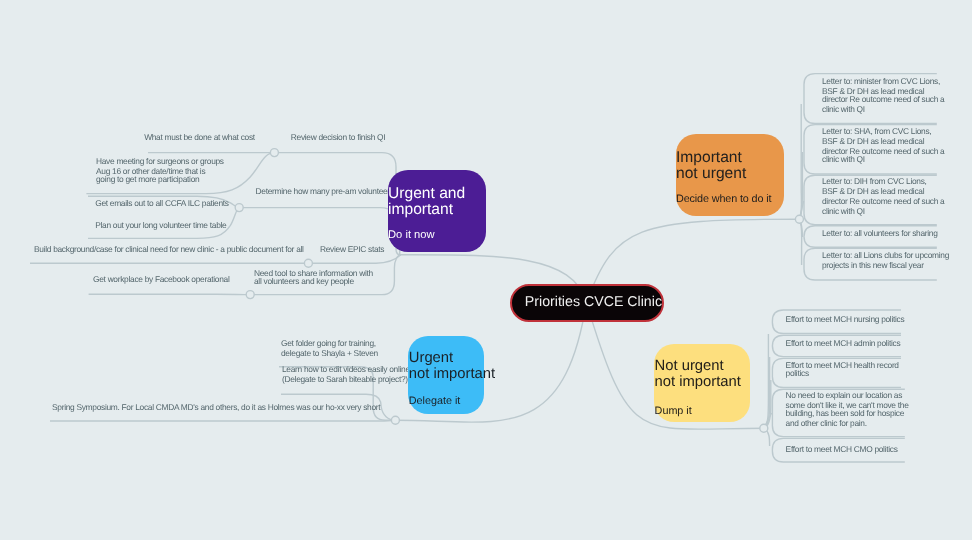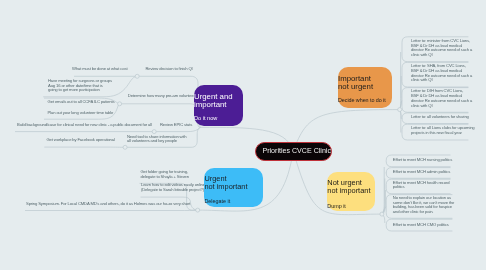--- a/index.html
+++ b/index.html
@@ -23,7 +23,7 @@
   #q-inu .t{font-size:7.8px;top:8.1px;}
   #q-inu .s{font-size:5.4px;top:30.5px;letter-spacing:-0.06px;}
 
-  #q-uni{left:204.4px;top:168px;width:59px;height:39px;background:#3dbcf7;color:#1a2026;}
+  #q-uni{left:204.4px;top:168px;width:38px;height:39px;background:#3dbcf7;color:#1a2026;}
   #q-uni .t{font-size:7.4px;top:6.9px;}
   #q-uni .s{font-size:5.4px;top:30.1px;}
 

